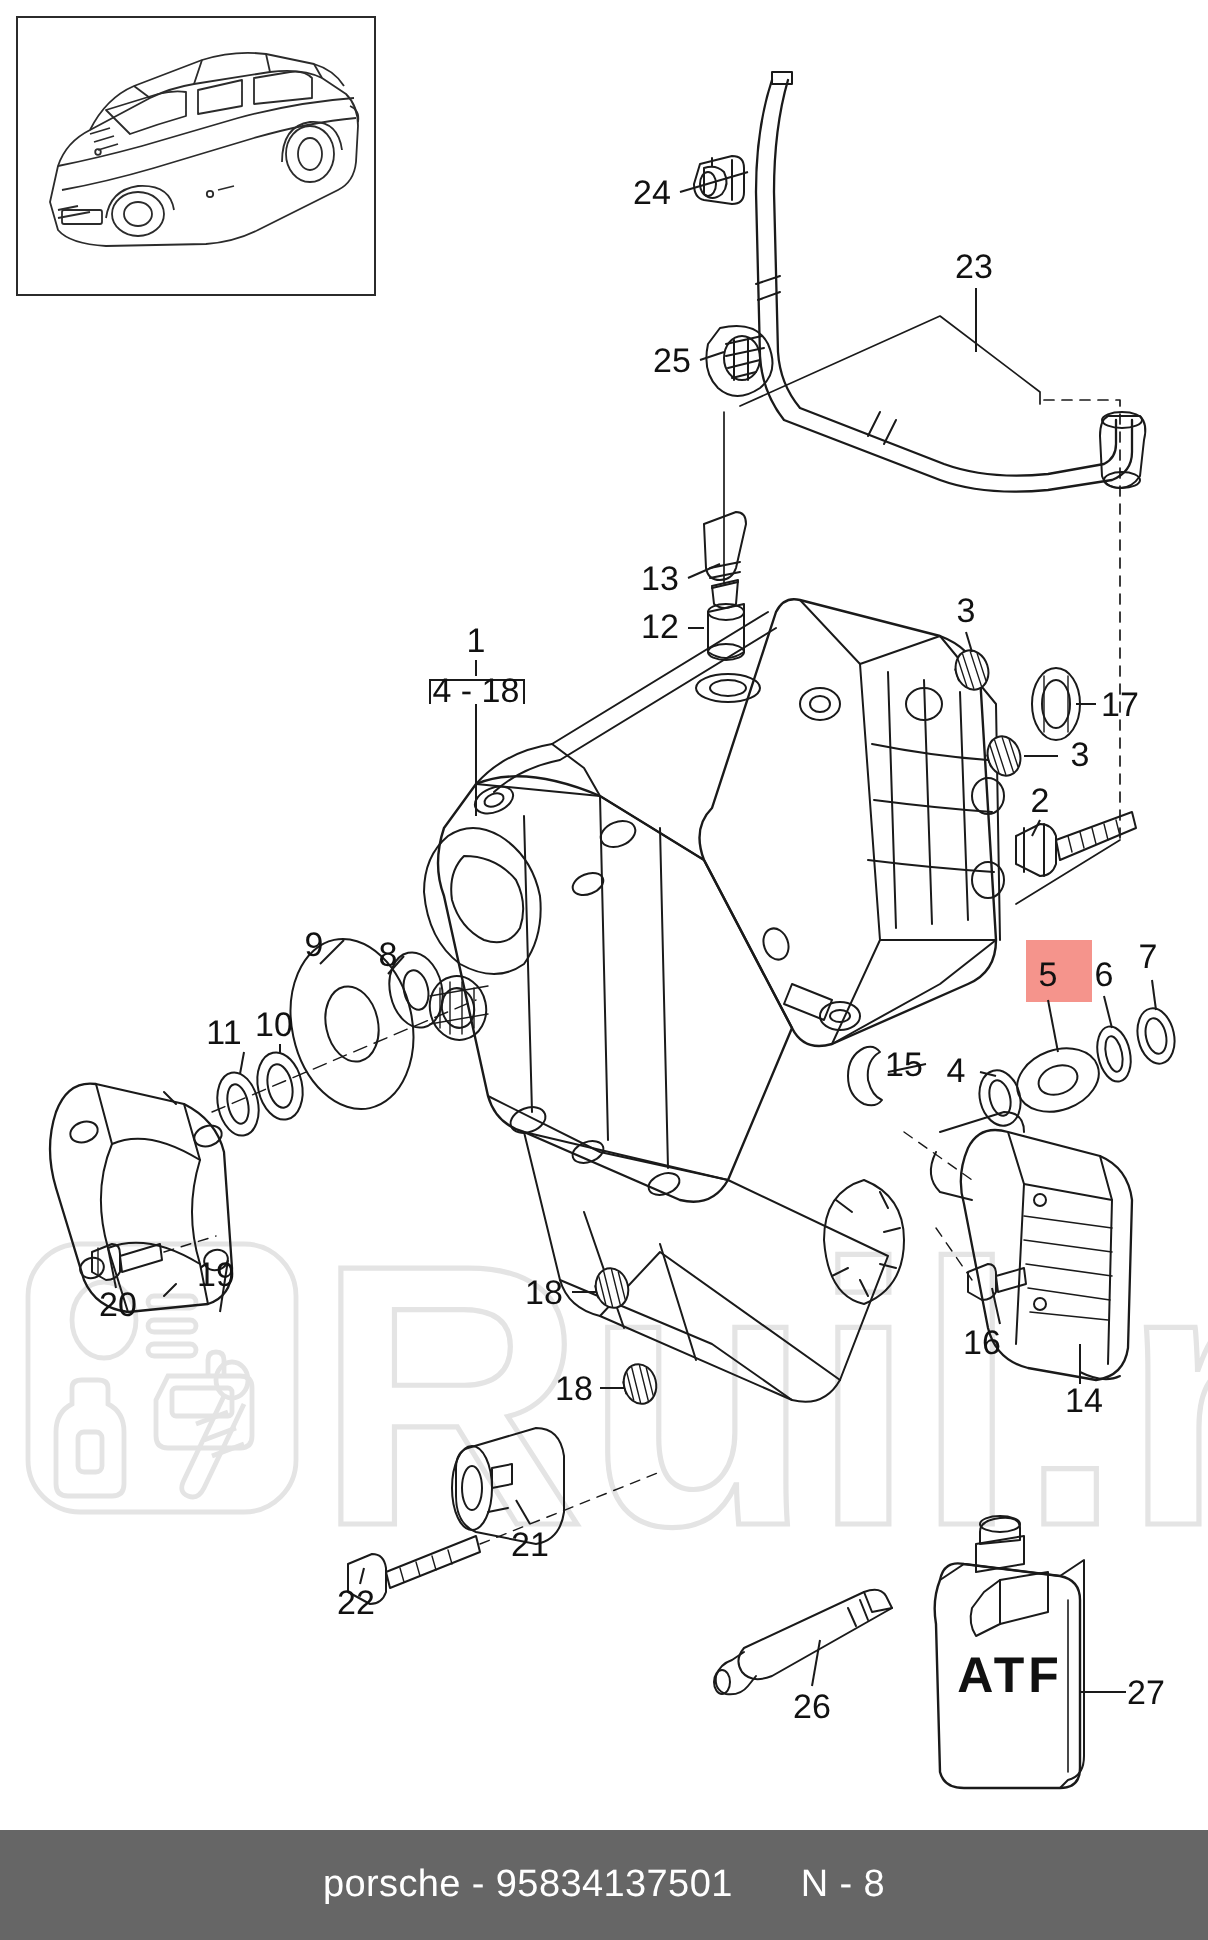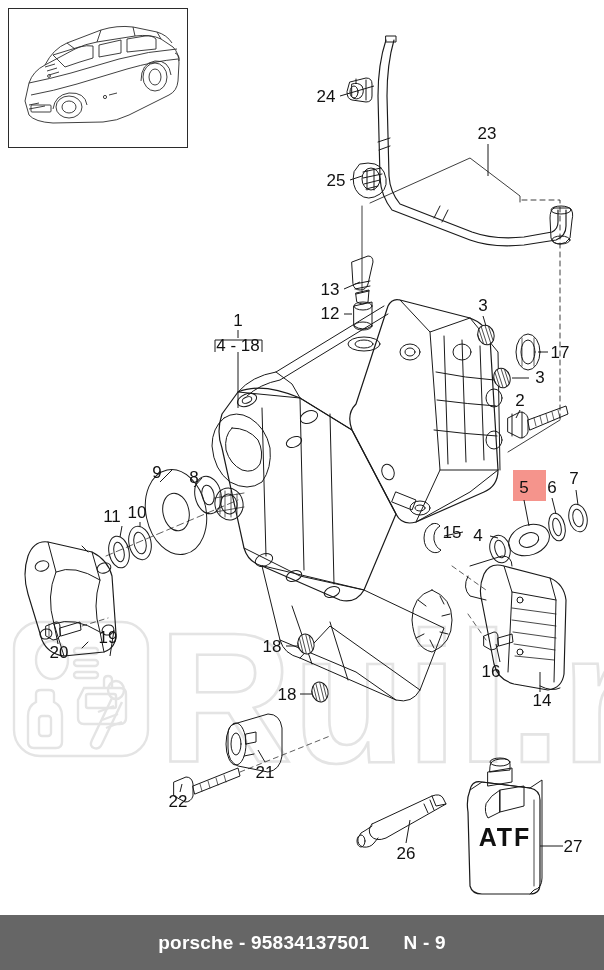--- a/index.html
+++ b/index.html
@@ -19,7 +19,7 @@
     position:absolute;left:0;top:915px;width:604px;height:55px;
     background:#666666;color:#ffffff;
     display:flex;align-items:center;justify-content:center;
-    font-size:19px;letter-spacing:.2px;font-weight:bold;
+    font-size:19px;letter-spacing:.2px;
   }
   .footer .pn{margin-right:34px;}
   .thumbbox{

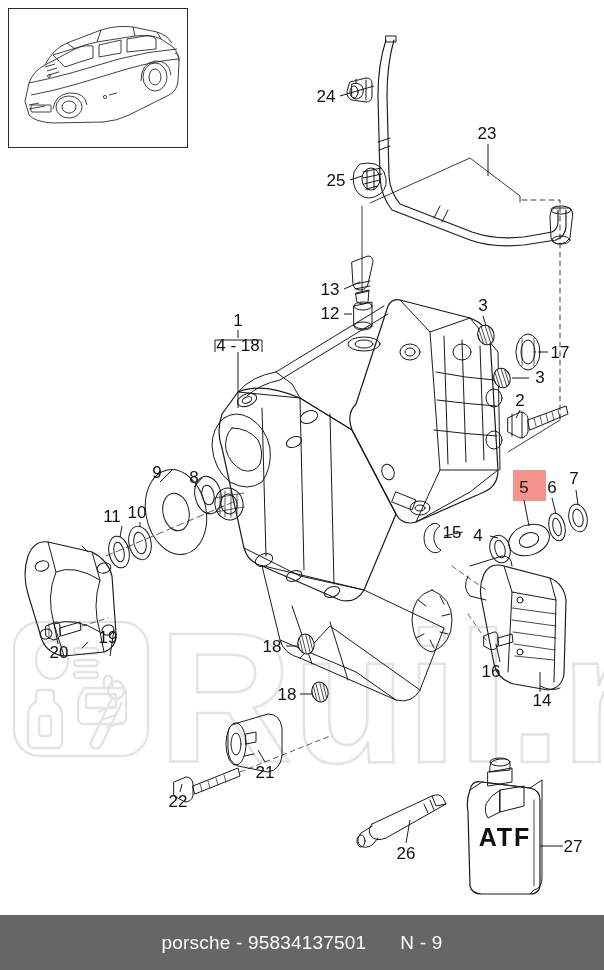--- a/index.html
+++ b/index.html
@@ -392,7 +392,7 @@
 
 <div class="footer">
   <span class="pn">porsche - 95834137501</span>
-  <span>N - 9</span>
+  <span>N - 8</span>
 </div>
 
 </body></html>

